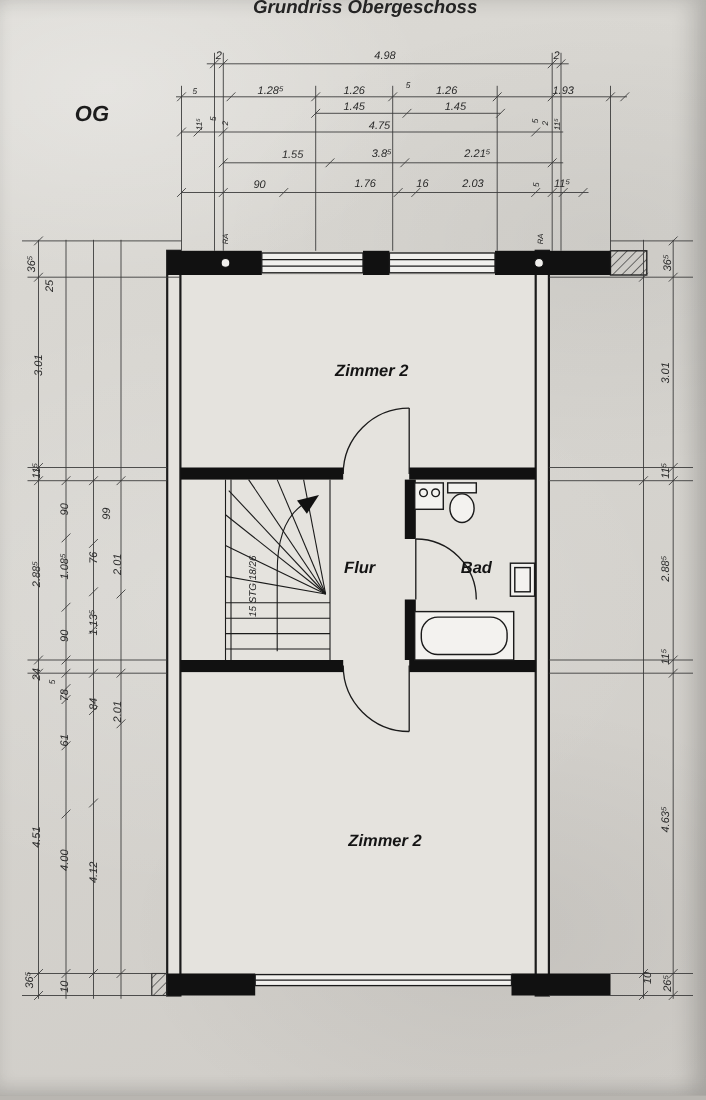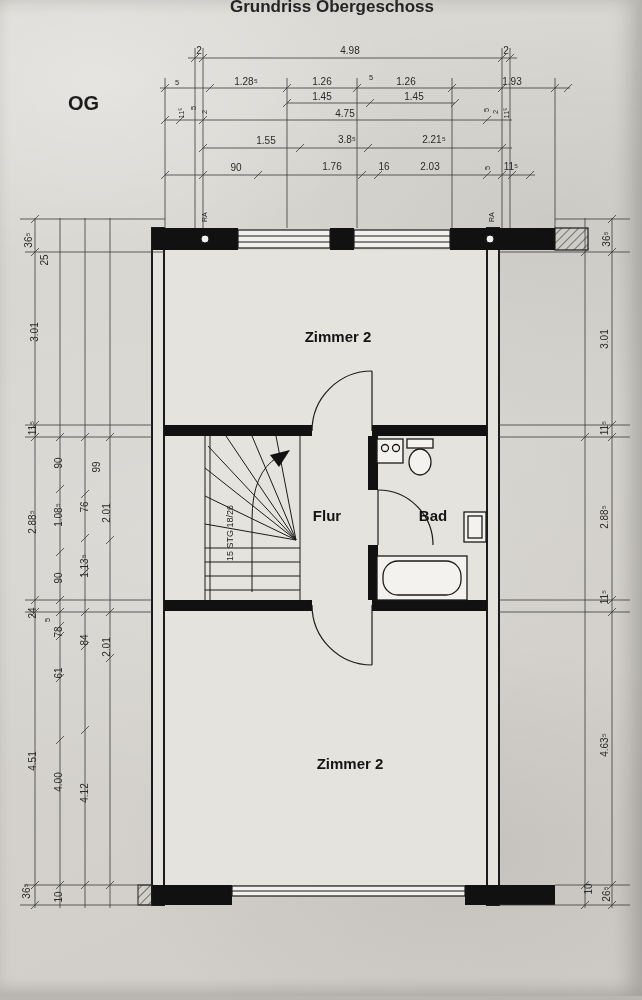--- a/index.html
+++ b/index.html
@@ -13,6 +13,7 @@
       radial-gradient(ellipse 480px 300px at 70% 85%, rgba(0,0,0,.06), transparent 70%),
       linear-gradient(158deg,#dcdad5 0%,#d6d4cf 45%,#cfccc7 100%);
     box-shadow:inset -14px 0 18px rgba(0,0,0,.14), inset 0 -8px 14px rgba(0,0,0,.08);
+    font-style:italic;
   }
   svg{position:absolute;inset:0;}
   text{fill:#222;}

